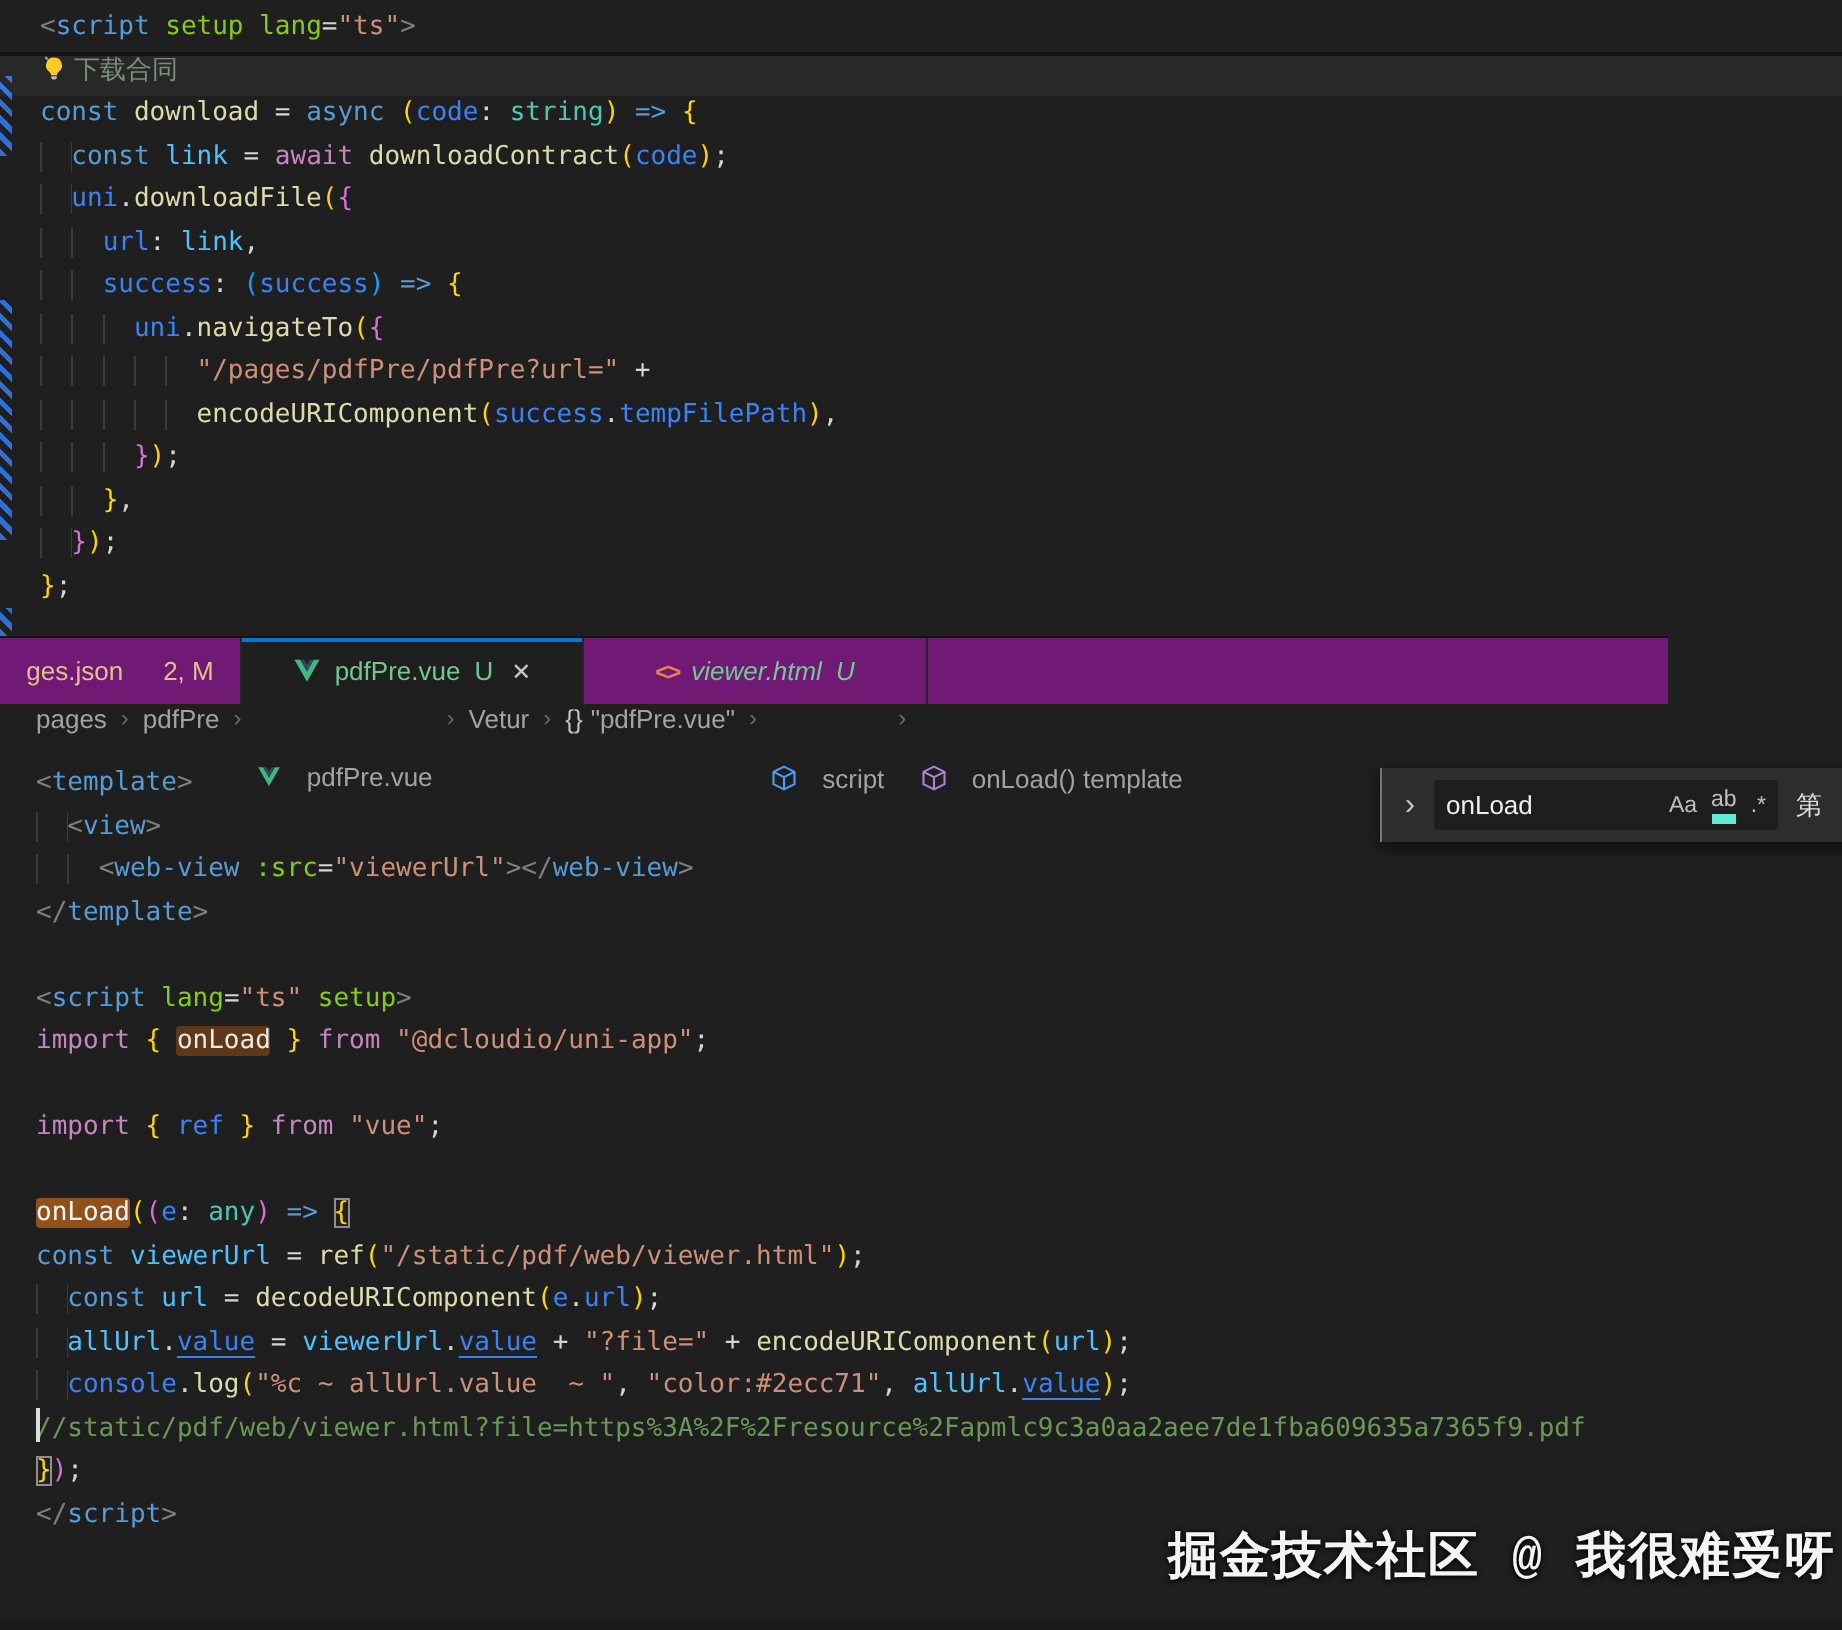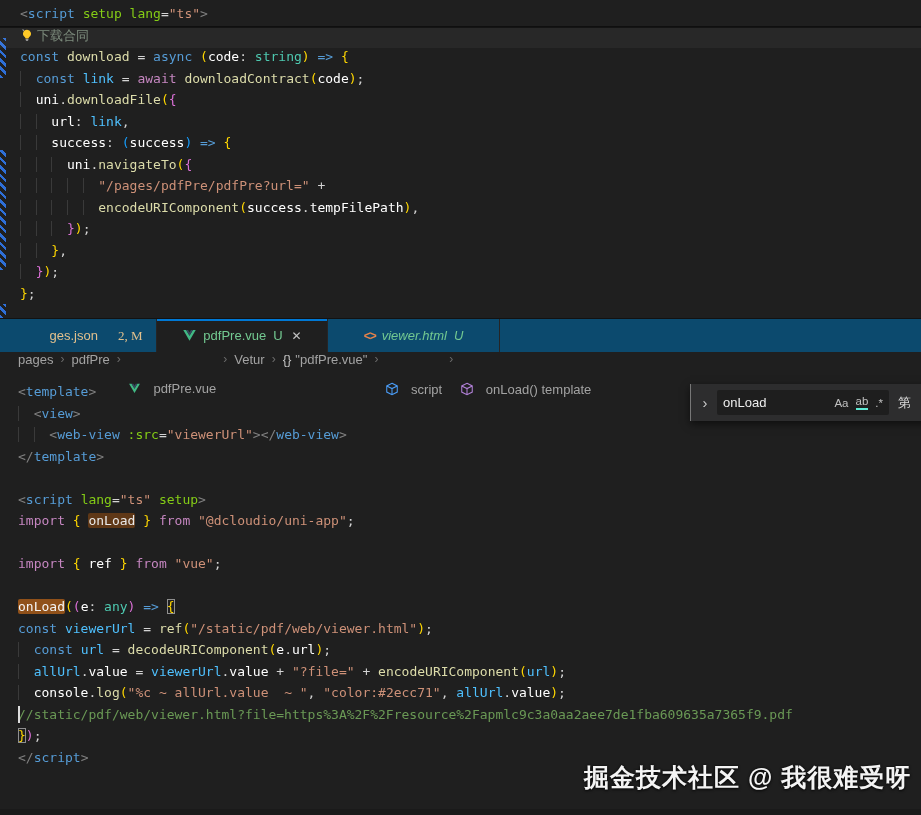--- a/index.html
+++ b/index.html
@@ -17,7 +17,7 @@
   
   .c-tagp{color:#808080}.c-tag{color:#569cd6}.c-attr{color:#84cc16}
   .c-str{color:#ce9178}.c-kw{color:#569cd6}.c-kwp{color:#c586c0}
-  .c-fn{color:#dcdcaa}.c-v{color:#ffffff}.c-cv{color:#4fc1ff}
+  .c-fn{color:#dcdcaa}.c-v{color:#3b82f6}.c-cv{color:#4fc1ff}
   .c-ty{color:#4ec9b0}.c-pn{color:#d4d4d4}
   .c-b1{color:#ffd700}.c-b2{color:#da70d6}.c-b3{color:#179fff}
   .c-cm{color:#6a9955}.c-cmg{color:#7d8c7d}.c-txt{color:#d4d4d4}

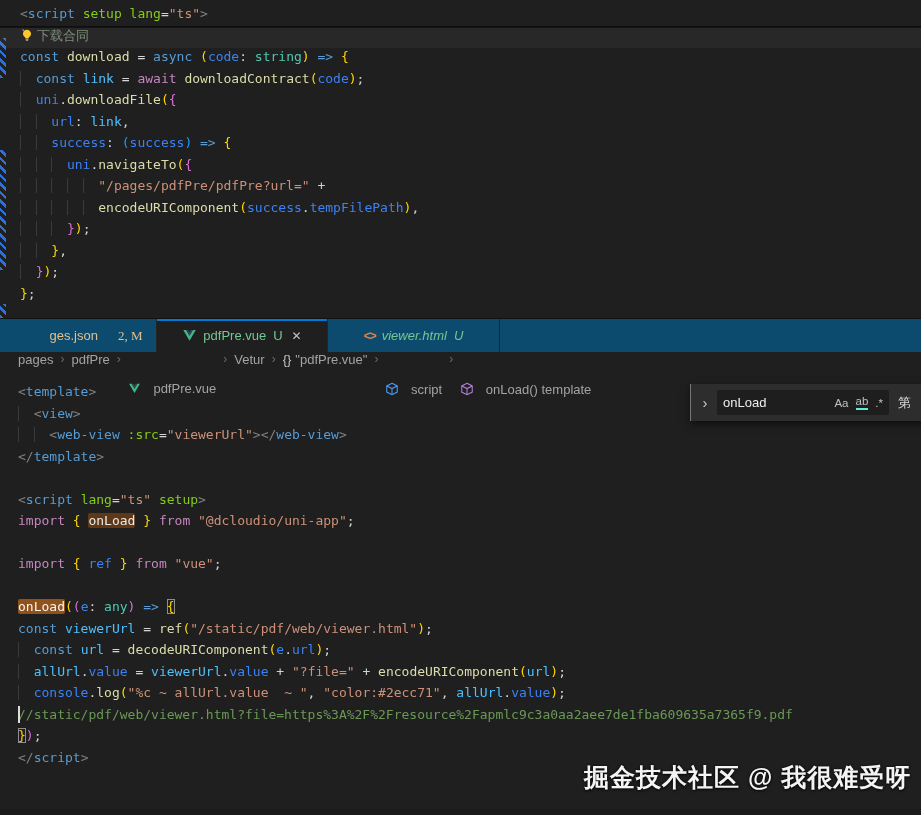--- a/index.html
+++ b/index.html
@@ -34,8 +34,8 @@
   #line2-hl{position:absolute;left:0;top:27px;width:921px;height:21px;background:rgba(255,255,255,.045);z-index:1;}
   #sticky-shadow{position:absolute;left:0;top:25.5px;width:921px;height:2px;background:rgba(0,0,0,.5);z-index:3;}
   
-  #tabbar{position:absolute;left:0;top:318px;width:921px;height:34px;background:#0c4a6e;
-          border-top:1px solid #121212;box-sizing:border-box;display:flex;z-index:4;padding-left:36px;}
+  #tabbar{position:absolute;left:0;top:318px;width:834px;height:34px;background:#701a75;
+          border-top:1px solid #121212;box-sizing:border-box;display:flex;z-index:4;}
   .tab{height:100%;display:flex;align-items:center;box-sizing:border-box;
        border-right:1px solid #252526;font-size:13px;padding:0 10px;}
   #tab-pagesjson{width:121px;justify-content:center;color:#e2c08d;}

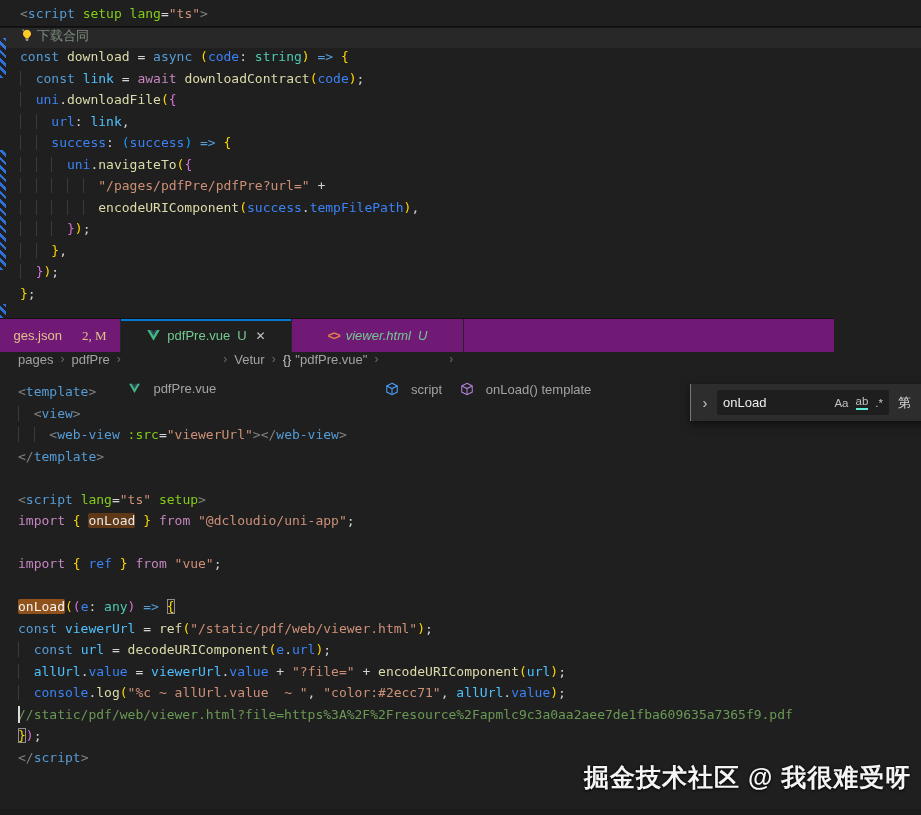--- a/index.html
+++ b/index.html
@@ -39,7 +39,7 @@
   .tab{height:100%;display:flex;align-items:center;box-sizing:border-box;
        border-right:1px solid #252526;font-size:13px;padding:0 10px;}
   #tab-pagesjson{width:121px;justify-content:center;color:#e2c08d;}
-  #tab-pagesjson .badge{margin-left:20px;font-family:Liberation Serif, serif;}
+  #tab-pagesjson .badge{margin-left:20px;}
   #tab-pdfpre{width:171px;background:#1f1f1f;box-shadow:inset 0 2px 0 #0078d4;color:#73c991;justify-content:center;}
   #tab-viewer{width:172px;color:#73c991;font-style:italic;justify-content:center;}
   .tab .fname{margin-left:6px;}

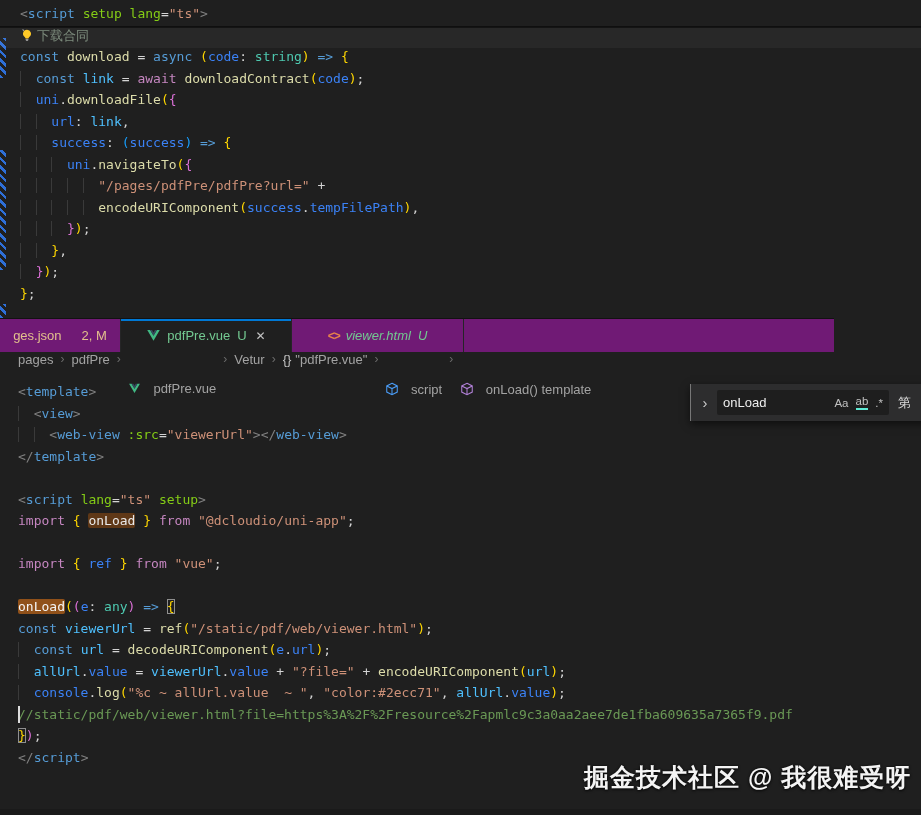--- a/index.html
+++ b/index.html
@@ -62,7 +62,7 @@
               display:flex;align-items:center;padding:0 6px;border-radius:2px;box-sizing:border-box;}
   #find-query{flex:1;color:#eeeeee;font-size:13px;}
   .find-toggle{color:#c0c0c0;font-size:11.5px;margin-left:7px;cursor:pointer;}
-  #toggle-word{border-bottom:2px solid #5eead4;padding-bottom:1px;text-align:right;}
+  #toggle-word{border-bottom:5px solid #5eead4;padding-bottom:1px;text-align:right;}
   #find-result{margin-left:9px;color:#dddddd;font-size:13px;}
   
   #watermark{position:absolute;left:584px;top:761px;font-size:25px;font-weight:bold;color:#f4f4f4;

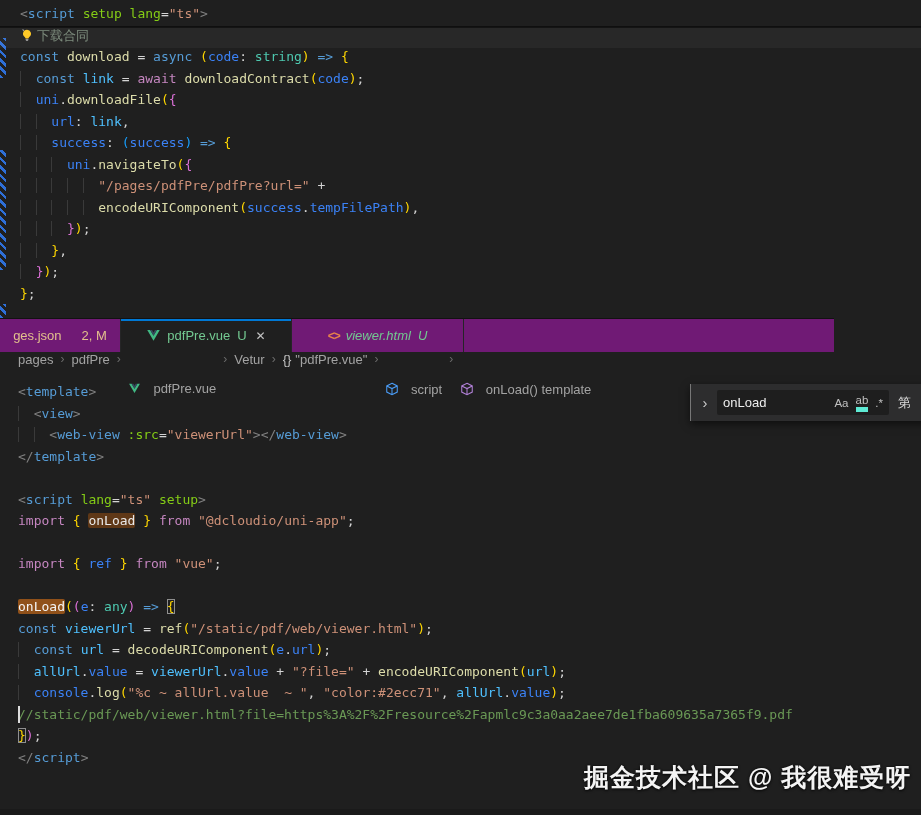--- a/index.html
+++ b/index.html
@@ -21,7 +21,7 @@
   .c-ty{color:#4ec9b0}.c-pn{color:#d4d4d4}
   .c-b1{color:#ffd700}.c-b2{color:#da70d6}.c-b3{color:#179fff}
   .c-cm{color:#6a9955}.c-cmg{color:#7d8c7d}.c-txt{color:#d4d4d4}
-  .c-u{text-underline-offset:3px;}
+  .c-u{text-decoration:underline;text-underline-offset:3px;}
   .c-m1{background:#5f3817;border-radius:2px;color:#e9e9e9;}
   .c-m2{background:#90511a;border-radius:2px;color:#f5f5f5;}
   .c-bx{outline:1px solid #8f8f8f;outline-offset:-1px;}

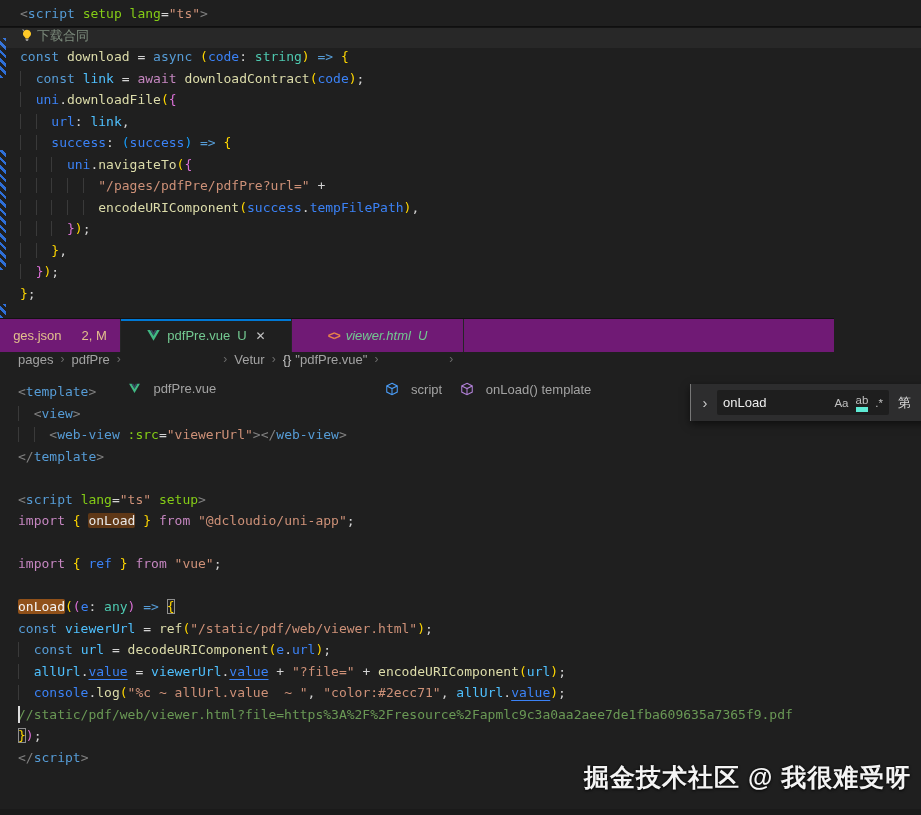--- a/index.html
+++ b/index.html
@@ -66,7 +66,7 @@
   #find-result{margin-left:9px;color:#dddddd;font-size:13px;}
   
   #watermark{position:absolute;left:584px;top:761px;font-size:25px;font-weight:bold;color:#f4f4f4;
-             font-family:Liberation Sans, sans-serif;letter-spacing:1px;z-index:5;
+             font-family:Liberation Mono, monospace;letter-spacing:1px;z-index:5;
              text-shadow:0 1px 3px rgba(0,0,0,.8),0 0 2px rgba(0,0,0,.6);}
   #bottom-strip{position:absolute;left:0;top:809px;width:921px;height:6px;background:#1a1a1a;z-index:5;}
   svg{display:block;}

